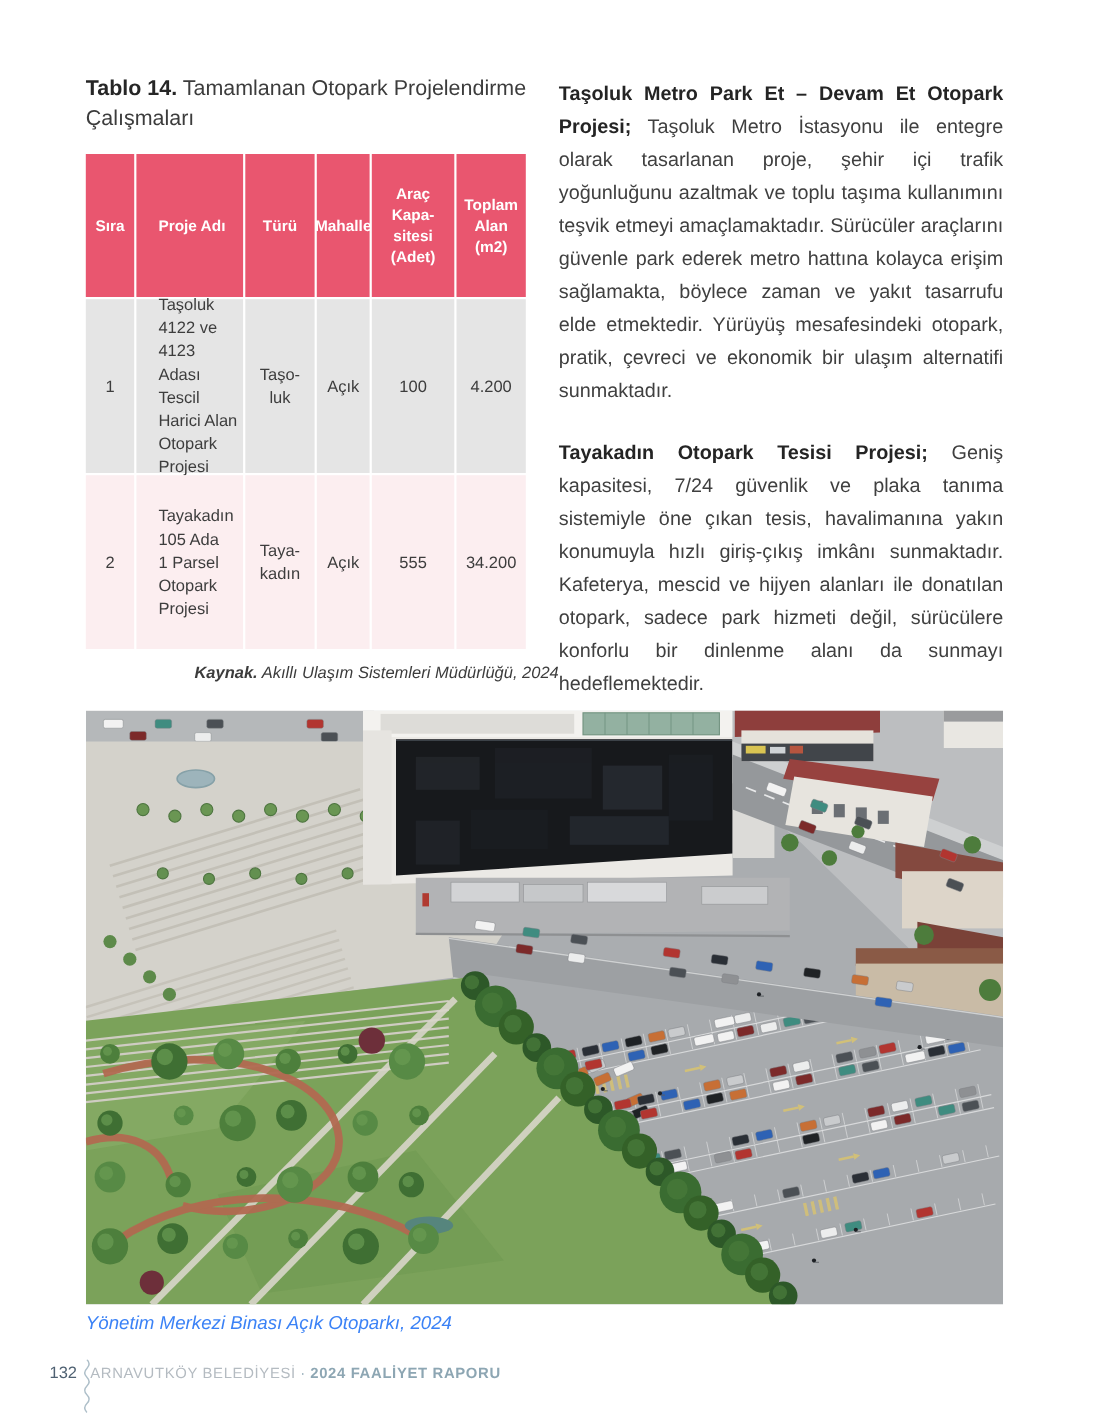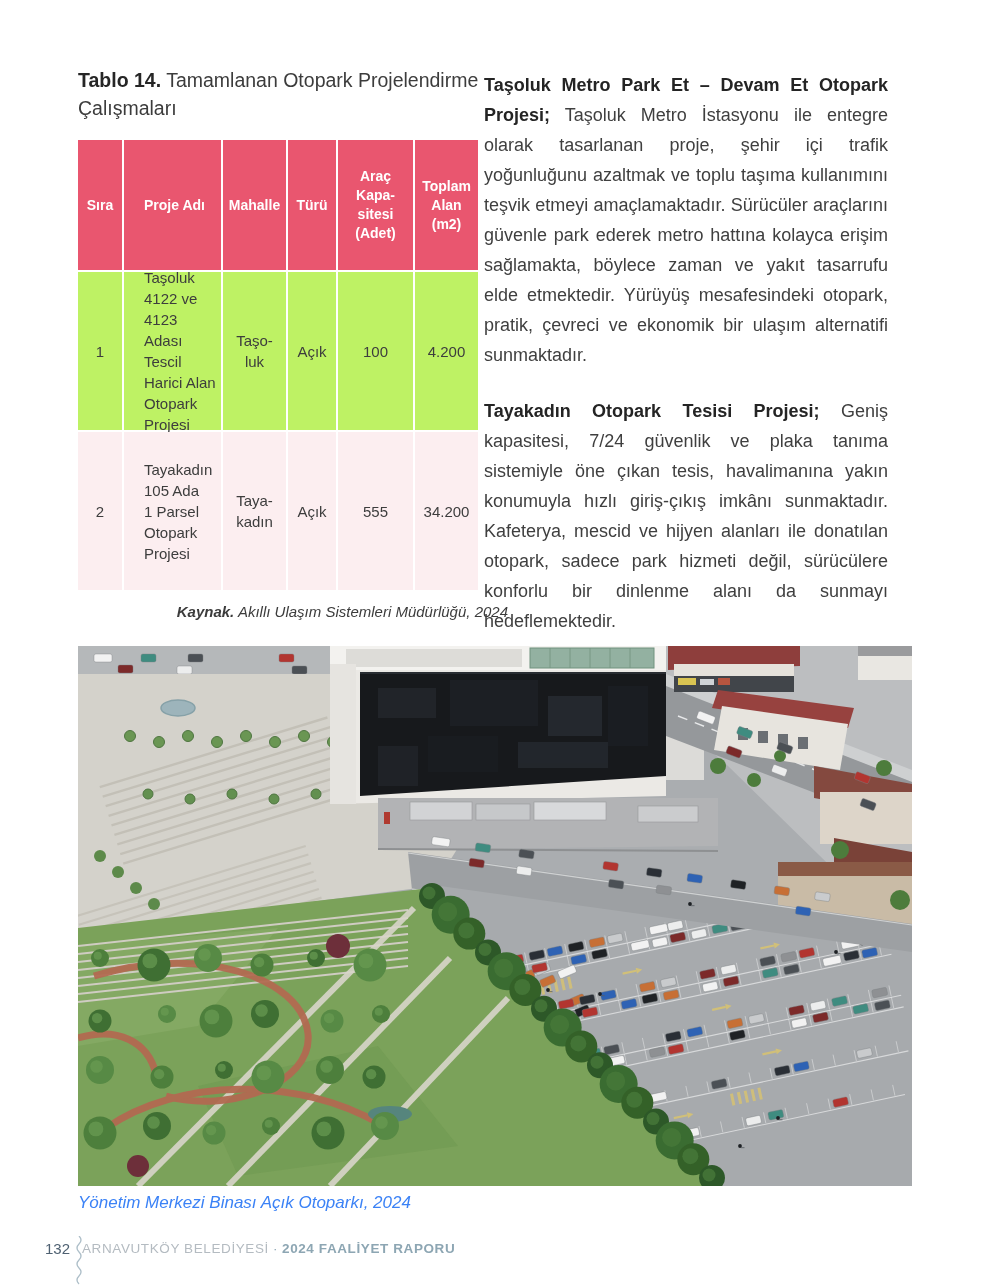--- a/index.html
+++ b/index.html
@@ -29,7 +29,7 @@
     font-size:15px;color:#3c3c3c;text-align:right;}
   .source b{font-weight:800;}
   
-  .rightcol{position:absolute;left:484px;top:70px;width:404px;}
+  .rightcol{position:absolute;left:508px;top:70px;width:404px;}
   .rightcol p{margin:0 0 26px 0;font-size:18px;line-height:30px;
     text-align:justify;color:#3f3f3f;}
   .rightcol p b{color:#242424;font-weight:800;}

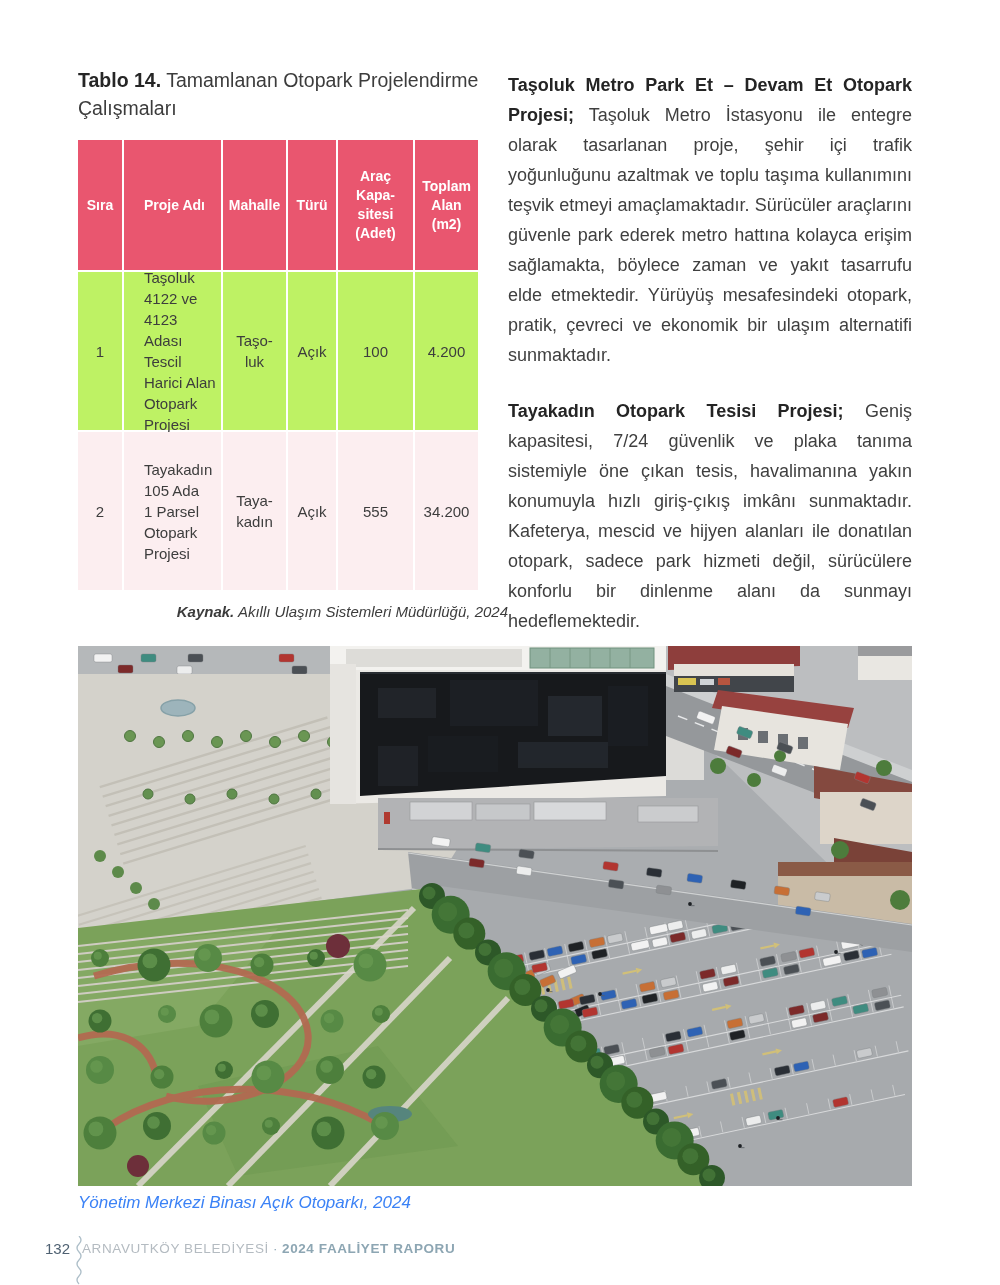--- a/index.html
+++ b/index.html
@@ -60,8 +60,8 @@
   <div class="otable">
     <div class="cell th">Sıra</div>
     <div class="cell th left">Proje Adı</div>
+    <div class="cell th">Türü</div>
     <div class="cell th">Mahalle</div>
-    <div class="cell th">Türü</div>
     <div class="cell th">Araç
 Kapa-
 sitesi

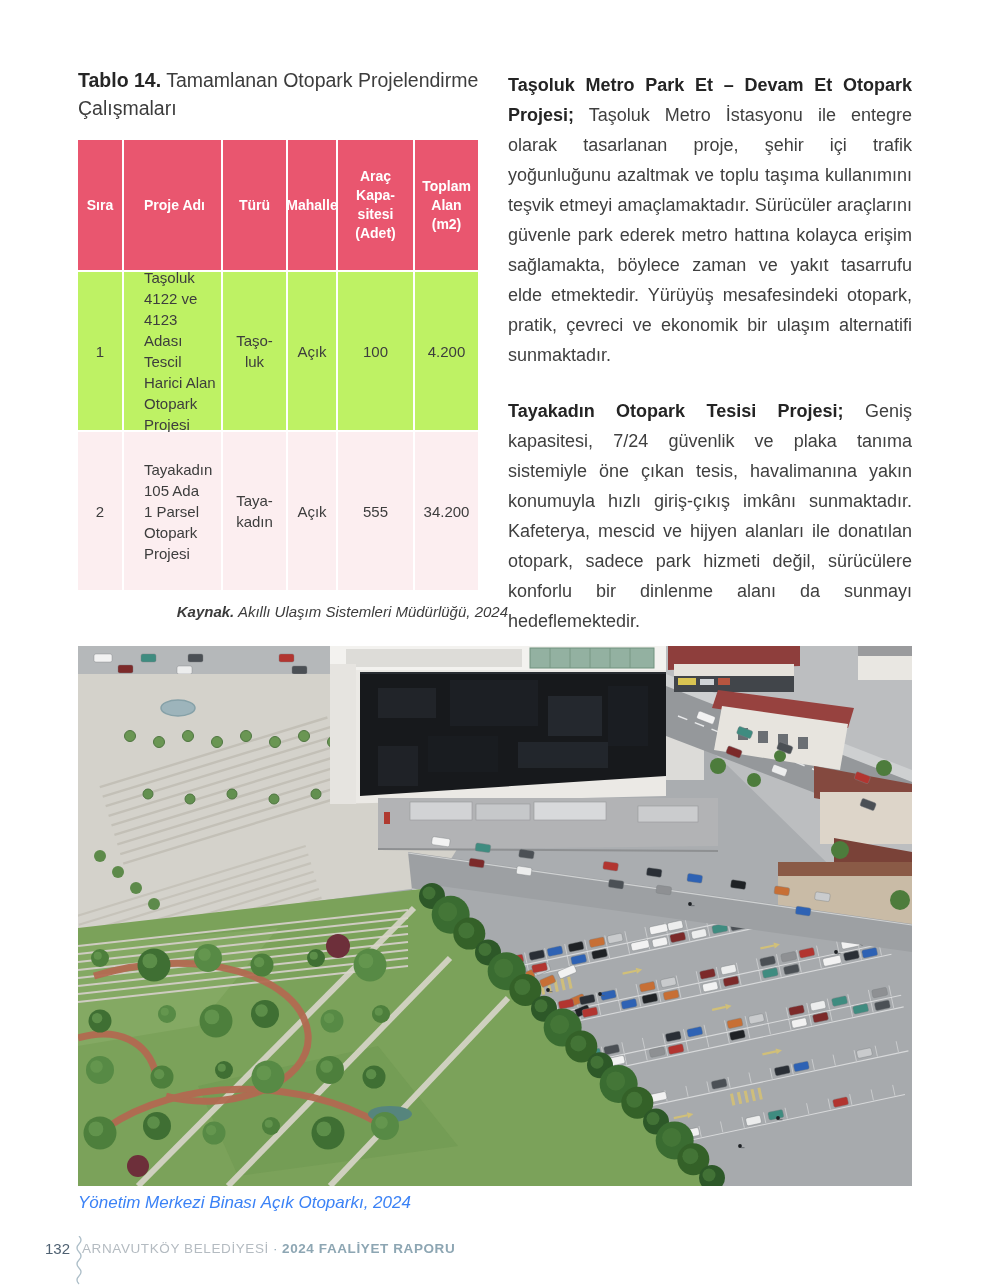--- a/index.html
+++ b/index.html
@@ -20,7 +20,7 @@
   .otable .cell{display:flex;align-items:center;justify-content:center;
     white-space:pre-line;text-align:center;}
   .otable .th{background:#e9566f;color:#ffffff;font-weight:700;font-size:14px;line-height:19px;}
-  .otable .r1{background:#bef264;}
+  .otable .r1{background:#e5e5e5;}
   .otable .r2{background:#fceef0;}
   .otable .td{font-size:15px;line-height:21px;color:#3d3d3d;}
   .otable .left{justify-content:flex-start;text-align:left;padding-left:20px;}

